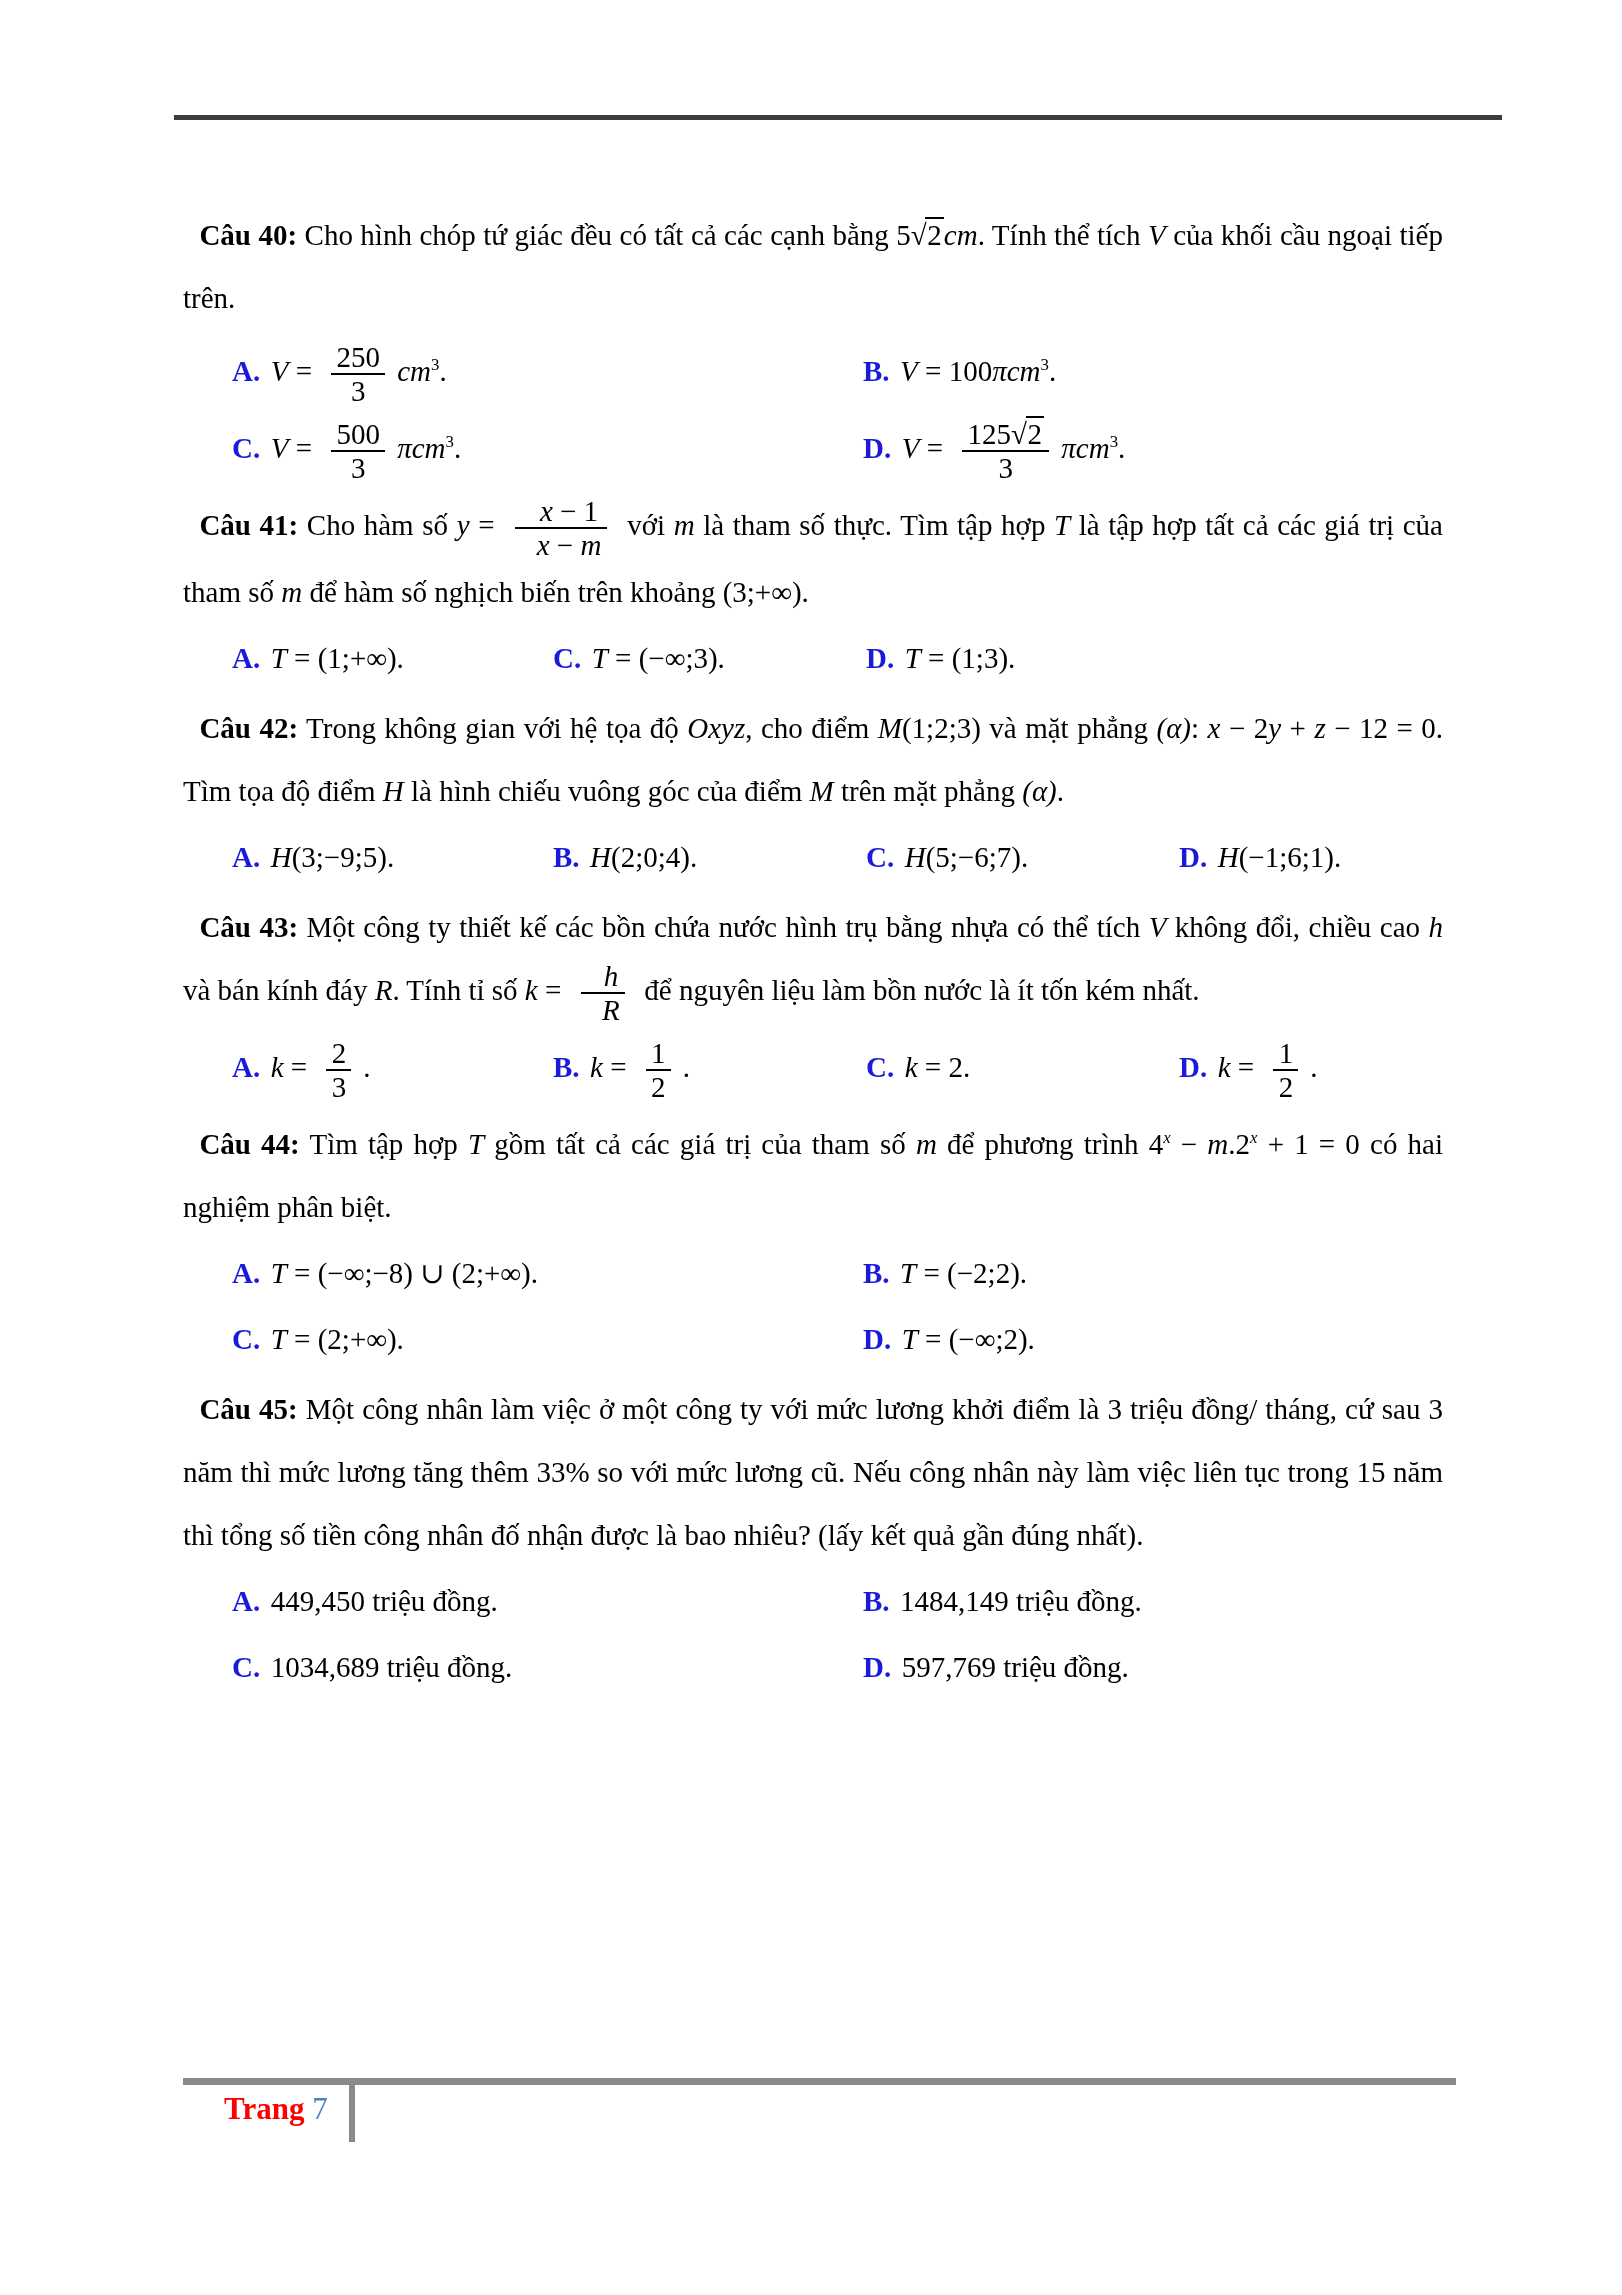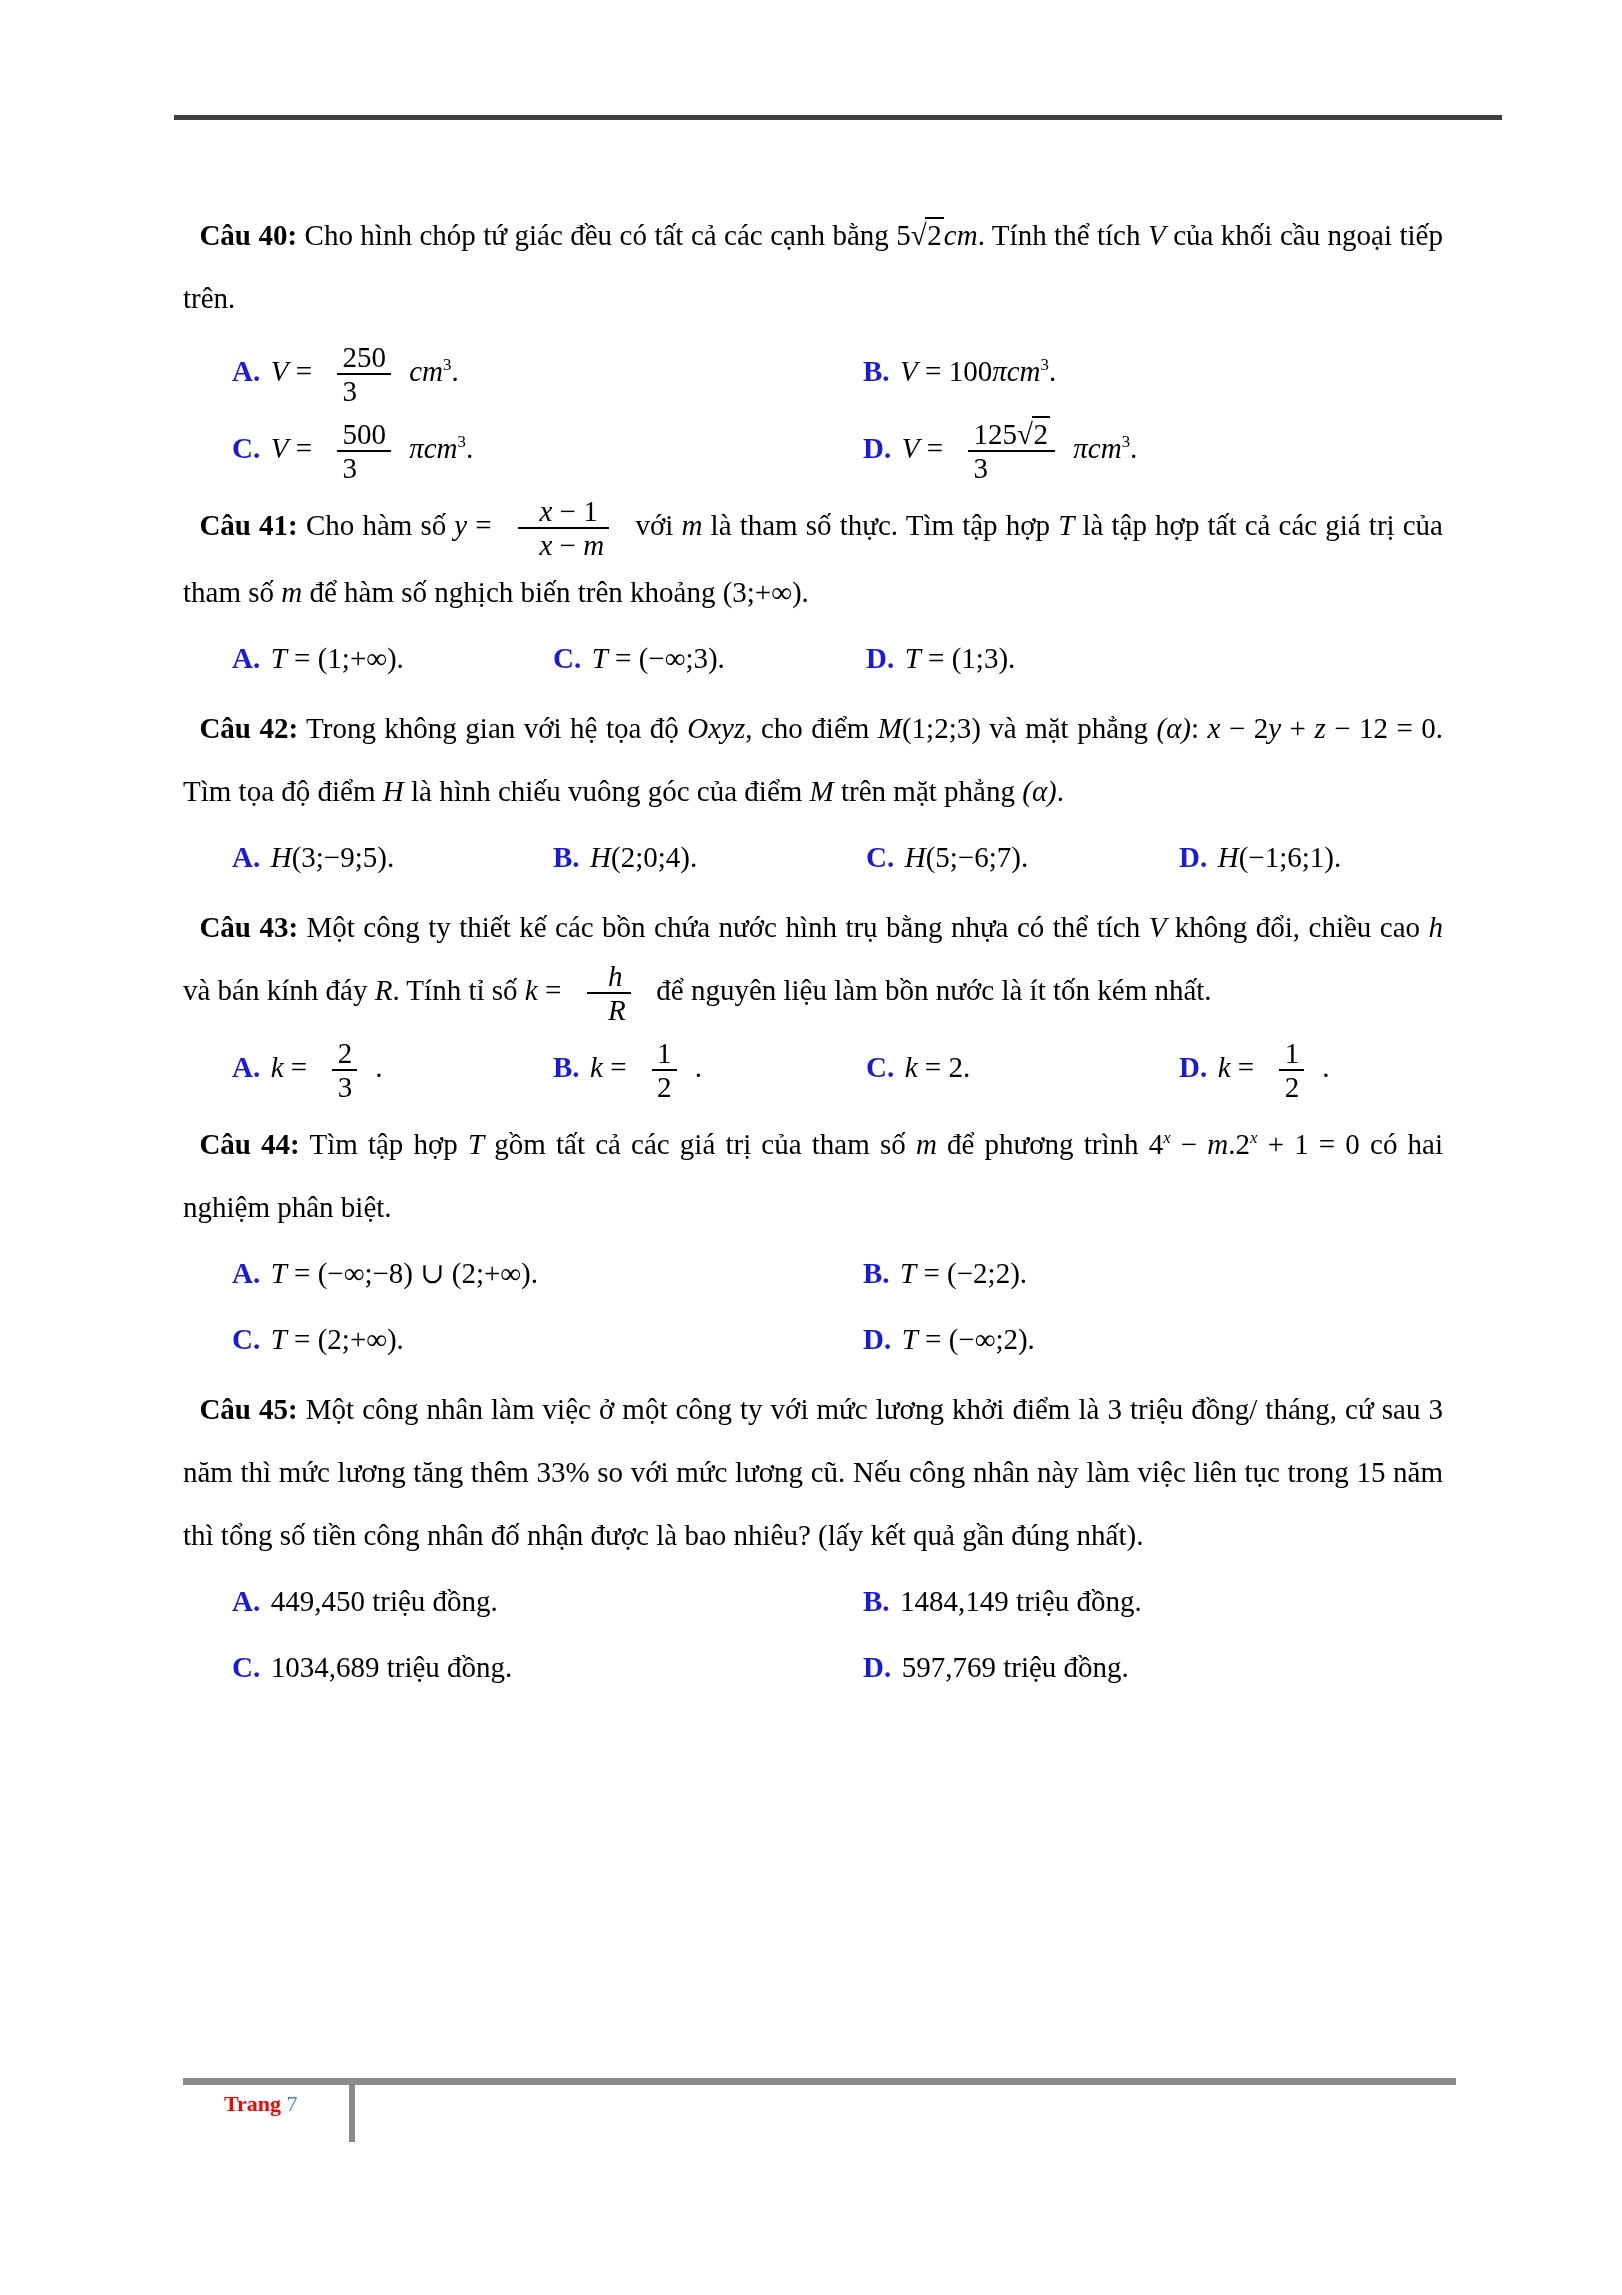--- a/index.html
+++ b/index.html
@@ -25,7 +25,7 @@
   .opt{white-space:nowrap;}
   .frac{
     display:inline-flex;flex-direction:column;vertical-align:middle;
-    margin:0 18px;line-height:1.12;
+    text-align:center;margin:0 12px;line-height:1.12;
   }
   .frac .num{padding:0 5.2px;}
   .frac .den{border-top:2.6px solid #000;padding:0 5.2px;}

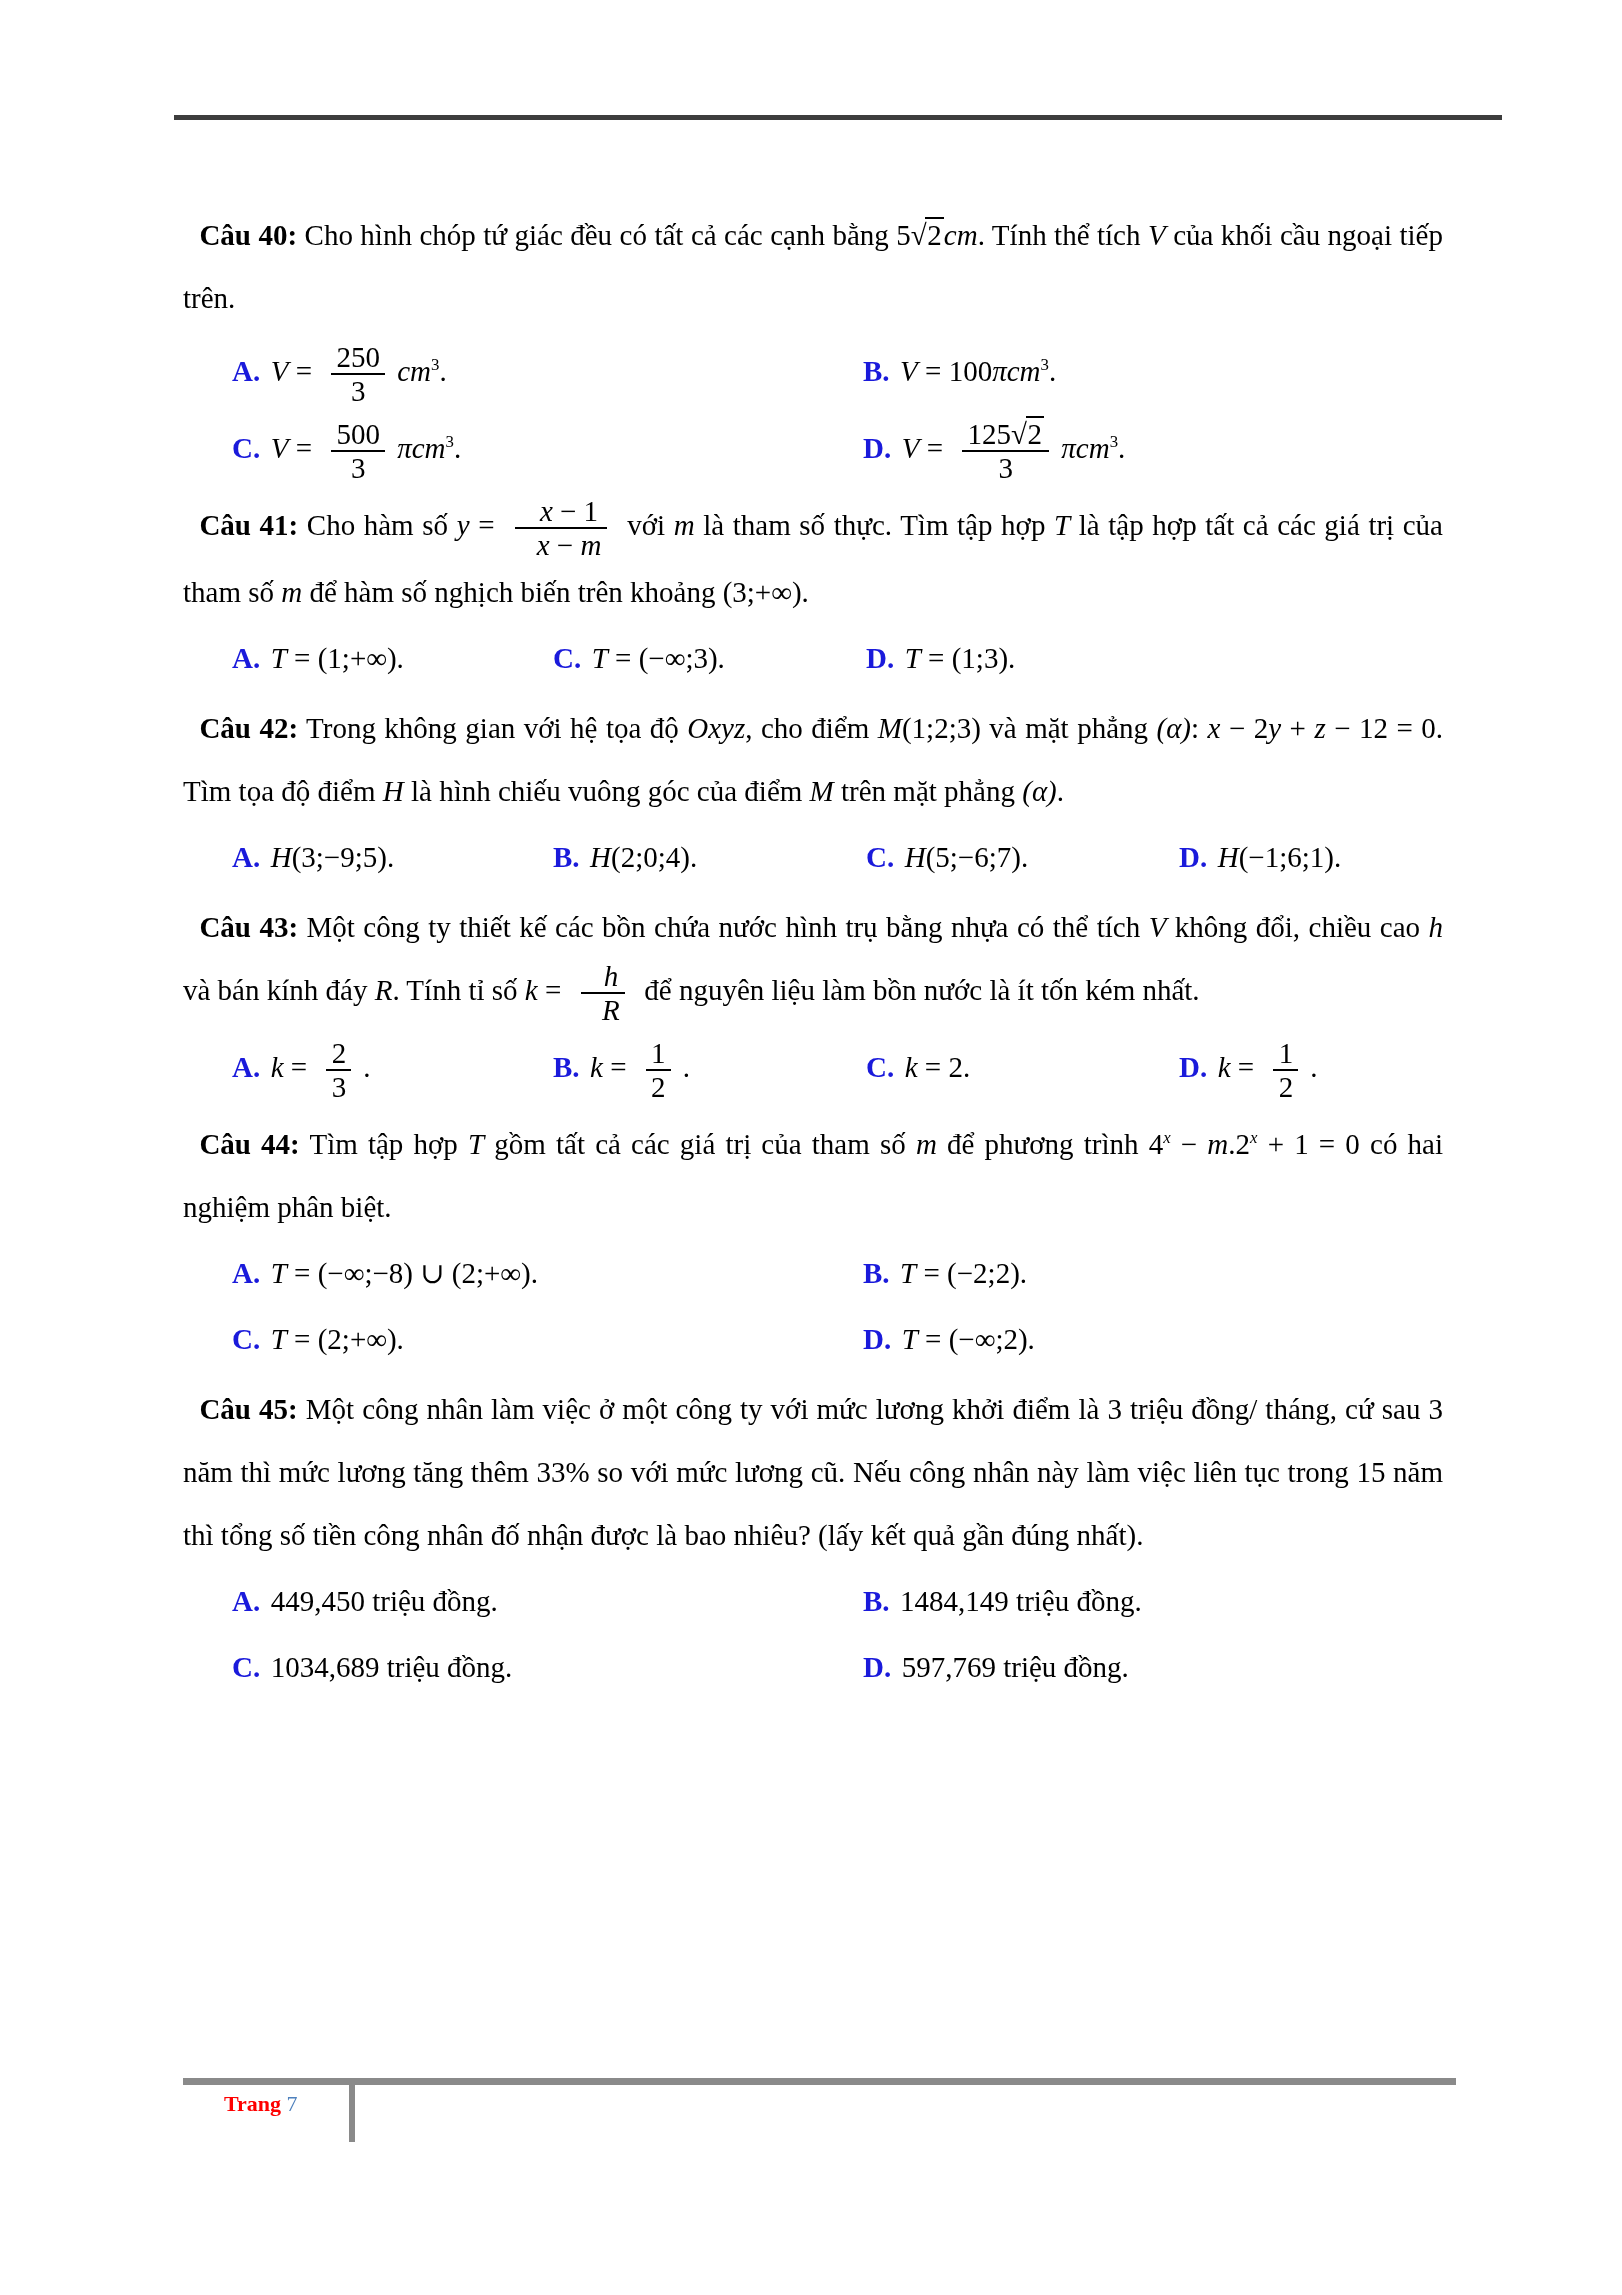--- a/index.html
+++ b/index.html
@@ -34,7 +34,7 @@
   .rsign{letter-spacing:-1.3px;}
   .footer-bar{position:absolute;left:183px;top:2078px;width:1273px;height:7.2px;background:#8a8a8a;}
   .footer-vline{position:absolute;left:349px;top:2078px;width:5.9px;height:64px;background:#8a8a8a;}
-  .footer-text{position:absolute;left:224px;top:2091px;font-size:22px;}
+  .footer-text{position:absolute;left:224px;top:2091px;font-size:31px;}
   .footer-label{color:#fe0000;font-weight:bold;}
   .footer-num{color:#4f81bd;}
 </style>

